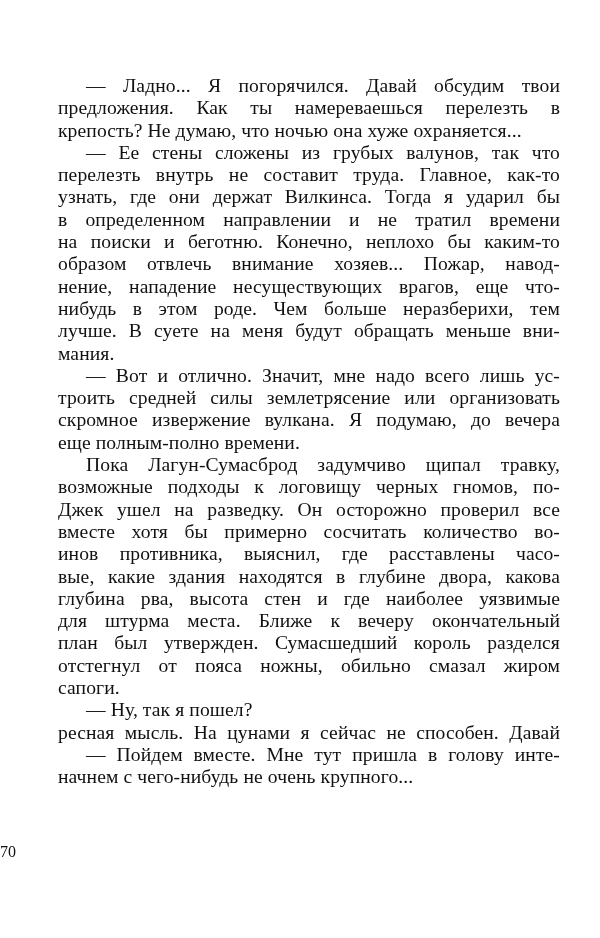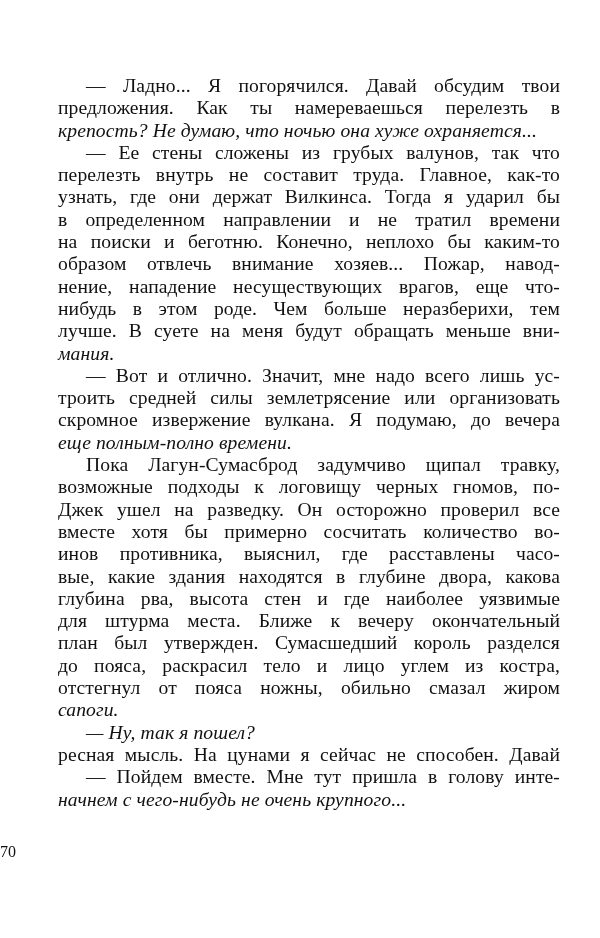--- a/index.html
+++ b/index.html
@@ -36,7 +36,6 @@
     }
     .line.last {
       text-align-last: left;
-      font-style: italic;
     }
     .page-number {
       position: absolute;

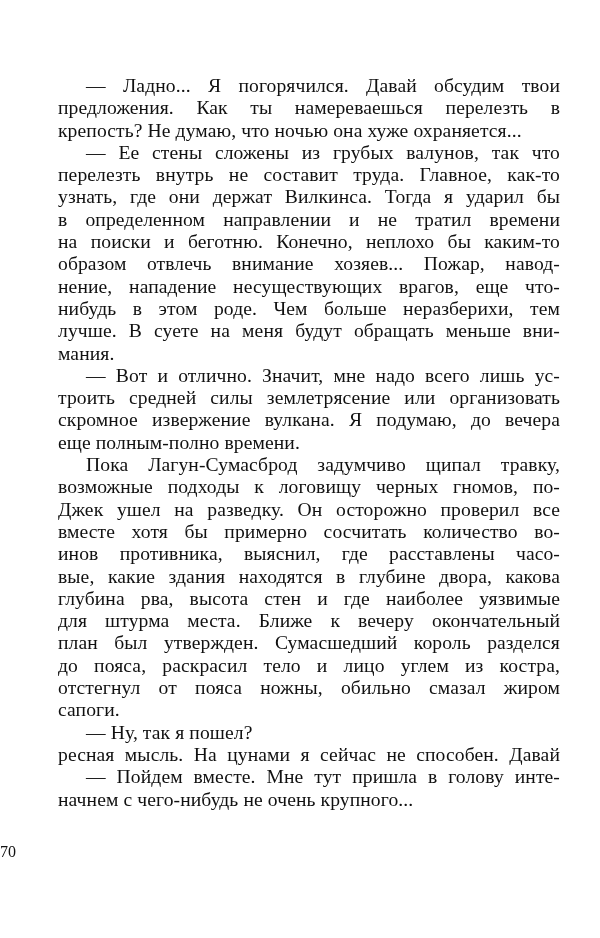--- a/index.html
+++ b/index.html
@@ -77,7 +77,6 @@
   <span class="line">глубина рва, высота стен и где наиболее уязвимые</span>
   <span class="line">для штурма места. Ближе к вечеру окончательный</span>
   <span class="line">план был утвержден. Сумасшедший король разделся</span>
-  <span class="line">до пояса, раскрасил тело и лицо углем из костра,</span>
   <span class="line">отстегнул от пояса ножны, обильно смазал жиром</span>
   <span class="line last">сапоги.</span>
   <span class="line indent last">— Ну, так я пошел?</span>

